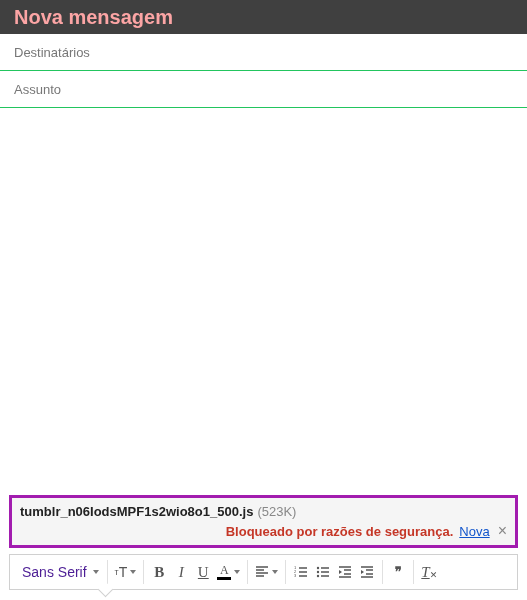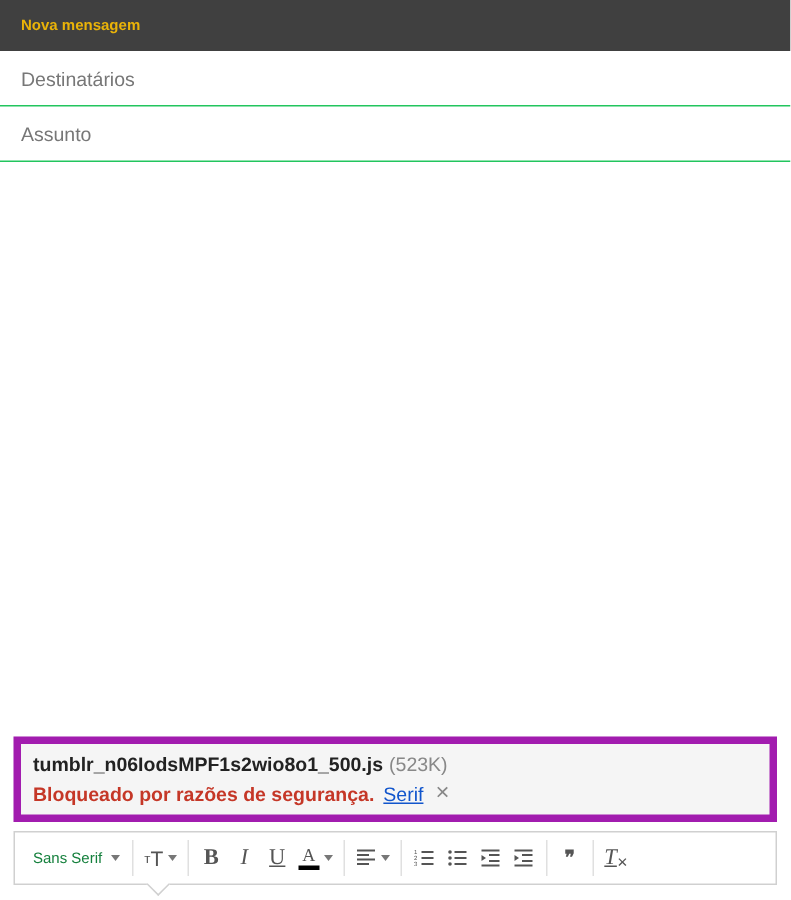--- a/index.html
+++ b/index.html
@@ -13,8 +13,8 @@
   }
   .header {
     background: #404040;
-    color: #eab308;
-    font-size: 10px;
+    color: #fca5a5;
+    font-size: 20px;
     font-weight: bold;
     padding: 9px 14px;
     height: 34px;

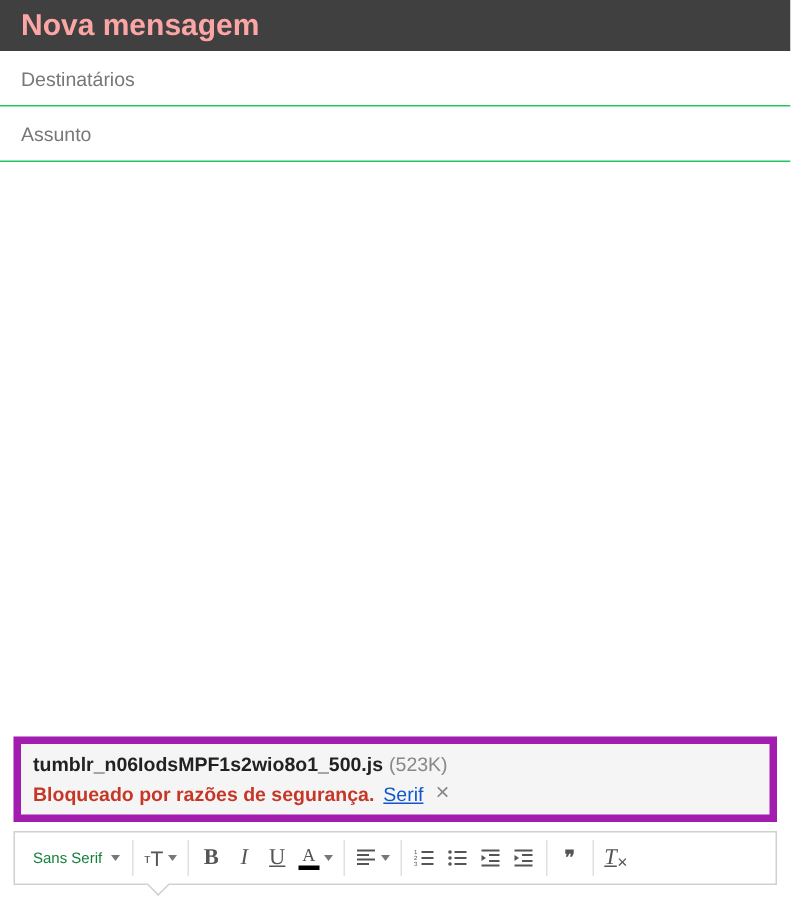--- a/index.html
+++ b/index.html
@@ -56,7 +56,7 @@
     background: #fff;
   }
   .attachment-box {
-    border: 5px solid #a21caf;
+    border: 3px solid #a21caf;
     background: #f5f5f5;
     margin: 0 3px 6px 3px;
     padding: 6px 8px;

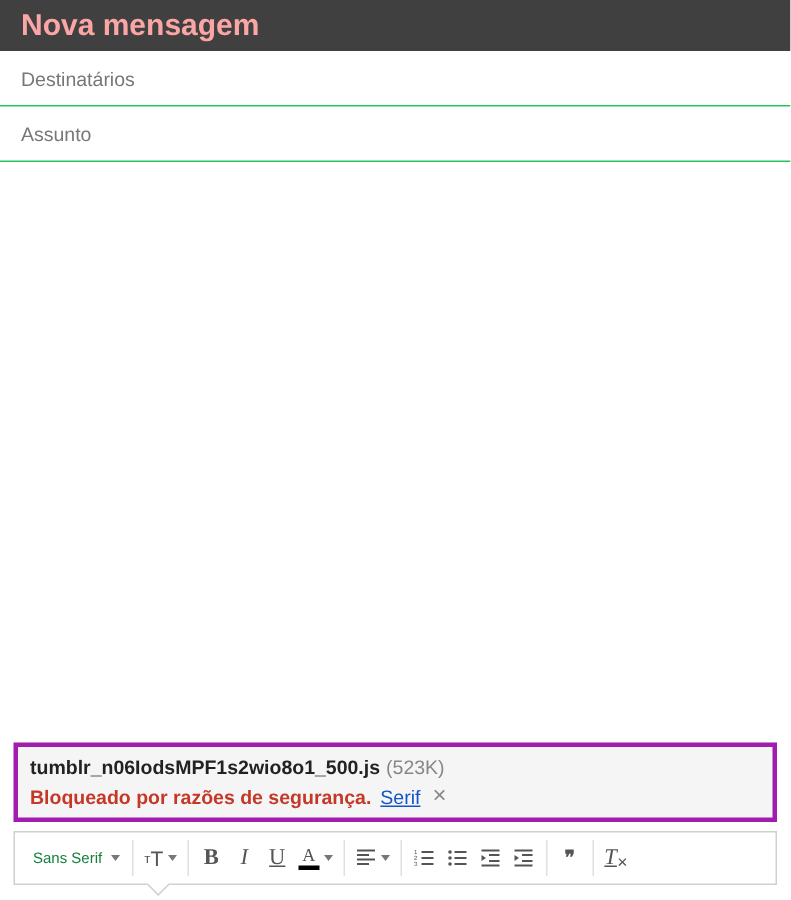--- a/index.html
+++ b/index.html
@@ -67,7 +67,7 @@
   .attach-size { color: #888; margin-left: 4px; }
   .attach-line2 {
     display: flex;
-    justify-content: flex-start;
+    justify-content: flex-end;
     align-items: center;
     margin-top: 4px;
   }

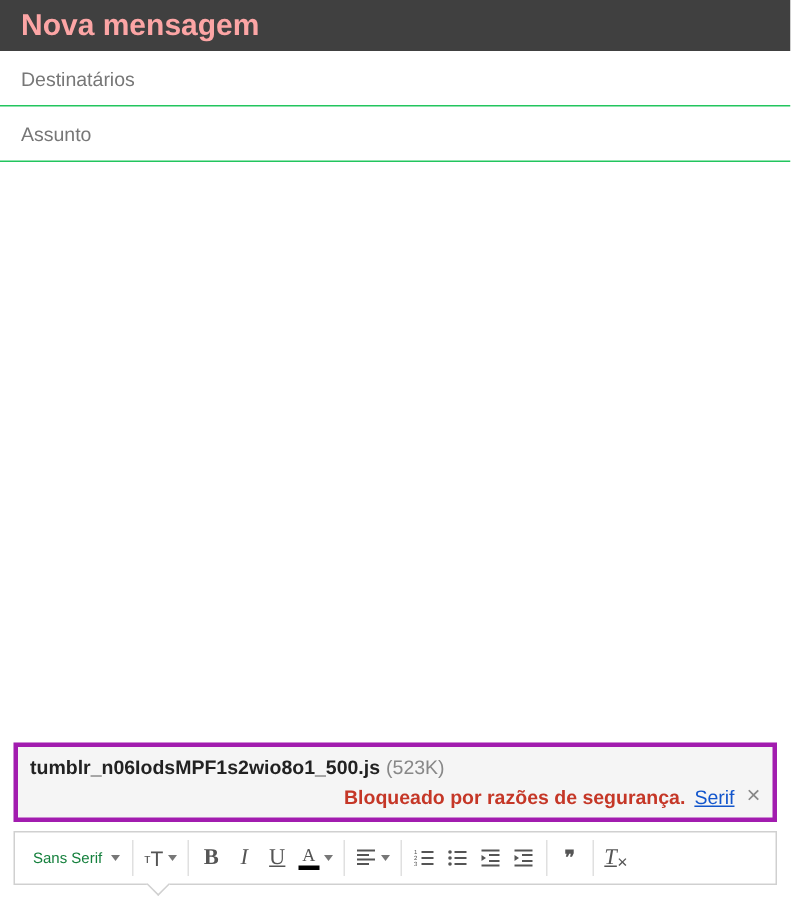--- a/index.html
+++ b/index.html
@@ -165,7 +165,7 @@
     </div>
     <div class="attach-line2">
       <span class="blocked-msg">Bloqueado por razões de segurança.</span>
-      <span class="help-link">Serif</span>
+      <span class="help-link">Nova</span>
       <span class="attach-close">×</span>
     </div>
   </div>

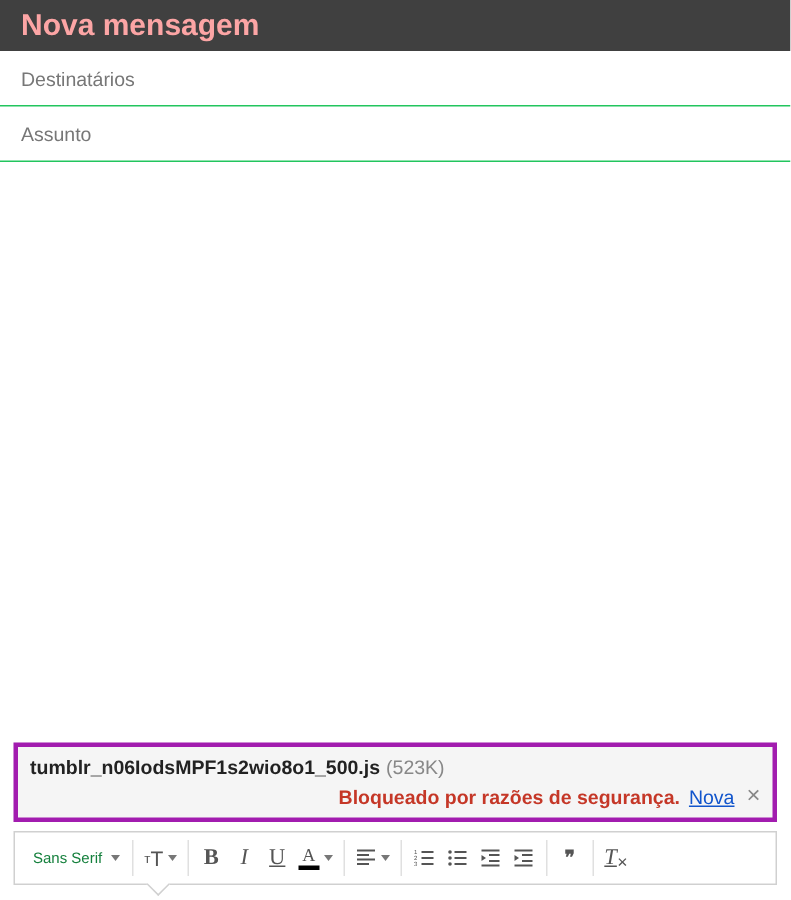--- a/index.html
+++ b/index.html
@@ -121,7 +121,7 @@
     cursor: pointer;
     padding: 0 3px;
   }
-  .font-btn { font-size: 10px; color: #15803d; padding: 0 4px; gap:3px;justify-content:space-between; }
+  .font-btn { font-size: 14px; color: #4c1d95; padding: 0 4px; gap:3px;justify-content:space-between; }
   .caret {
     width: 0; height: 0;
     border-left: 3px solid transparent;

